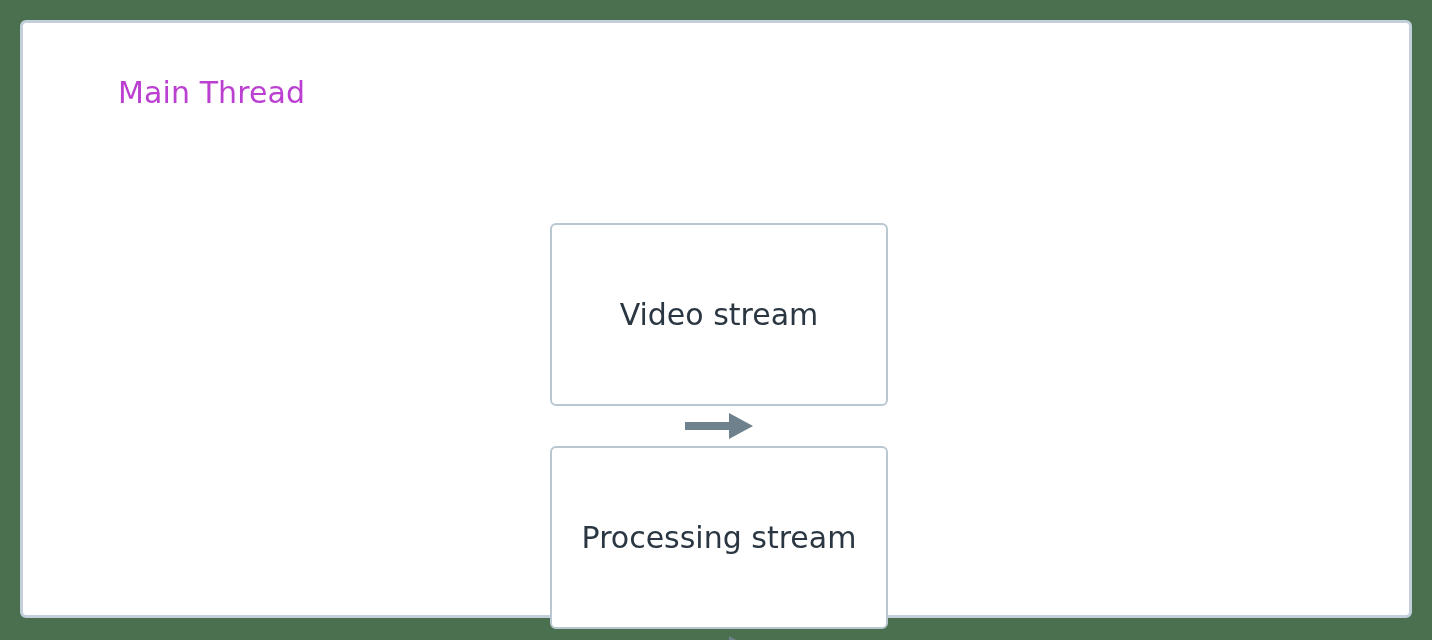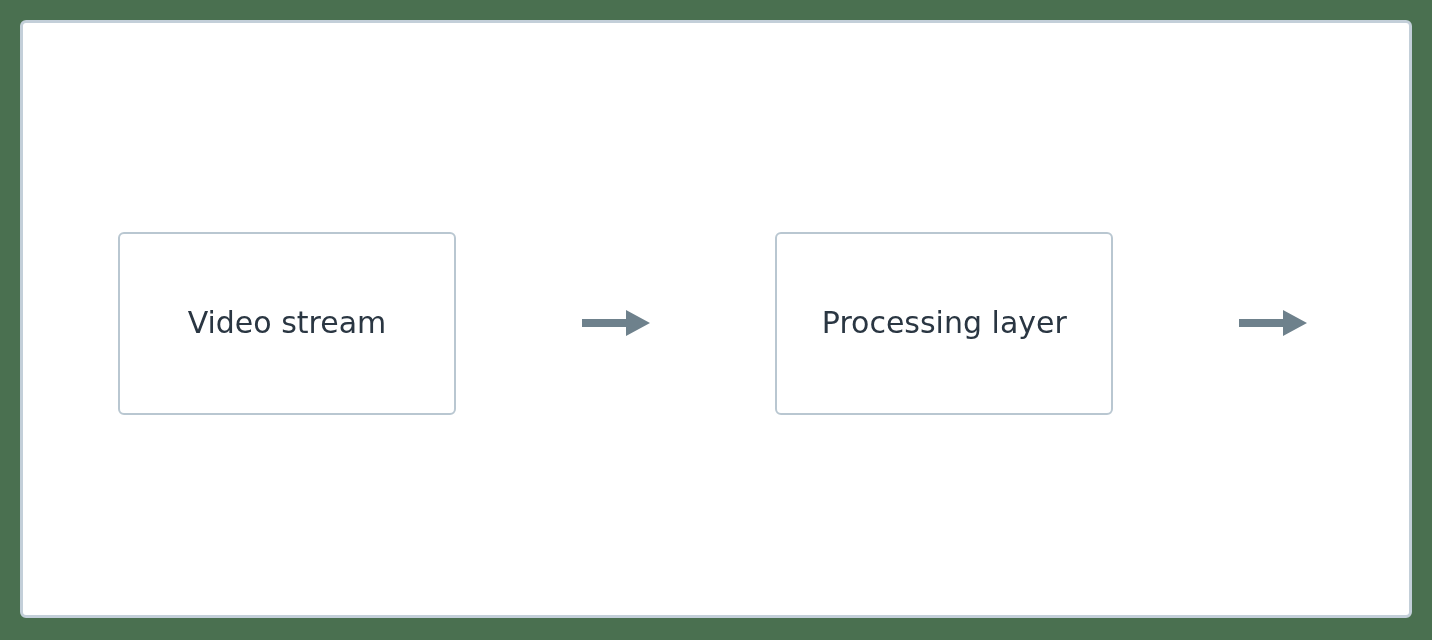--- a/index.html
+++ b/index.html
@@ -95,6 +95,7 @@
 
   <div class="panel">
 
+    <div class="panel-title">Main Thread</div>
 
     <div class="flow">
 

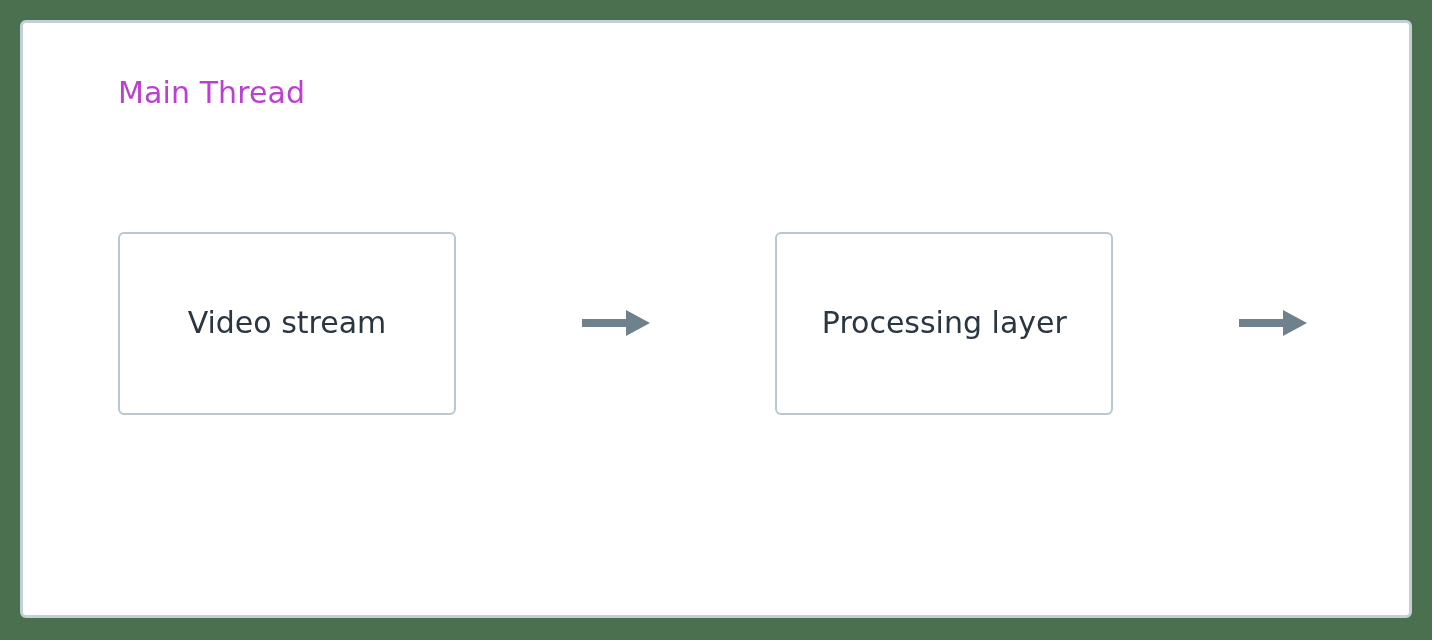--- a/index.html
+++ b/index.html
@@ -48,11 +48,11 @@
   .flow {
     position: absolute;
     left: 95px;
-    top: 207px;
+    top: 200px;
     width: 1202px;
     height: 186px;
     display: flex;
-    flex-direction: row;
+    flex-direction: column;
     align-items: center;
     justify-content: space-between;
   }

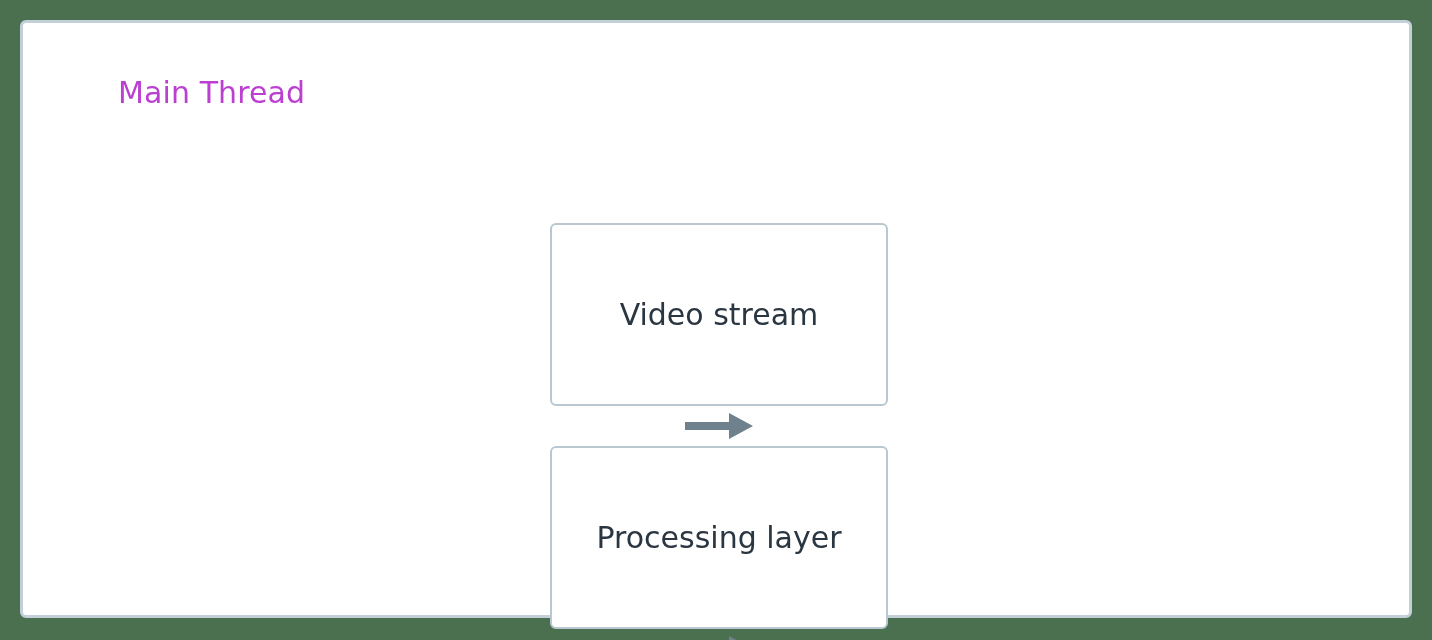--- a/index.html
+++ b/index.html
@@ -110,7 +110,7 @@
       </div>
 
       <div class="node">
-        <span class="node-label">Processing layer</span>
+        <span class="node-label">Processing stream</span>
       </div>
 
       <div class="edge">

